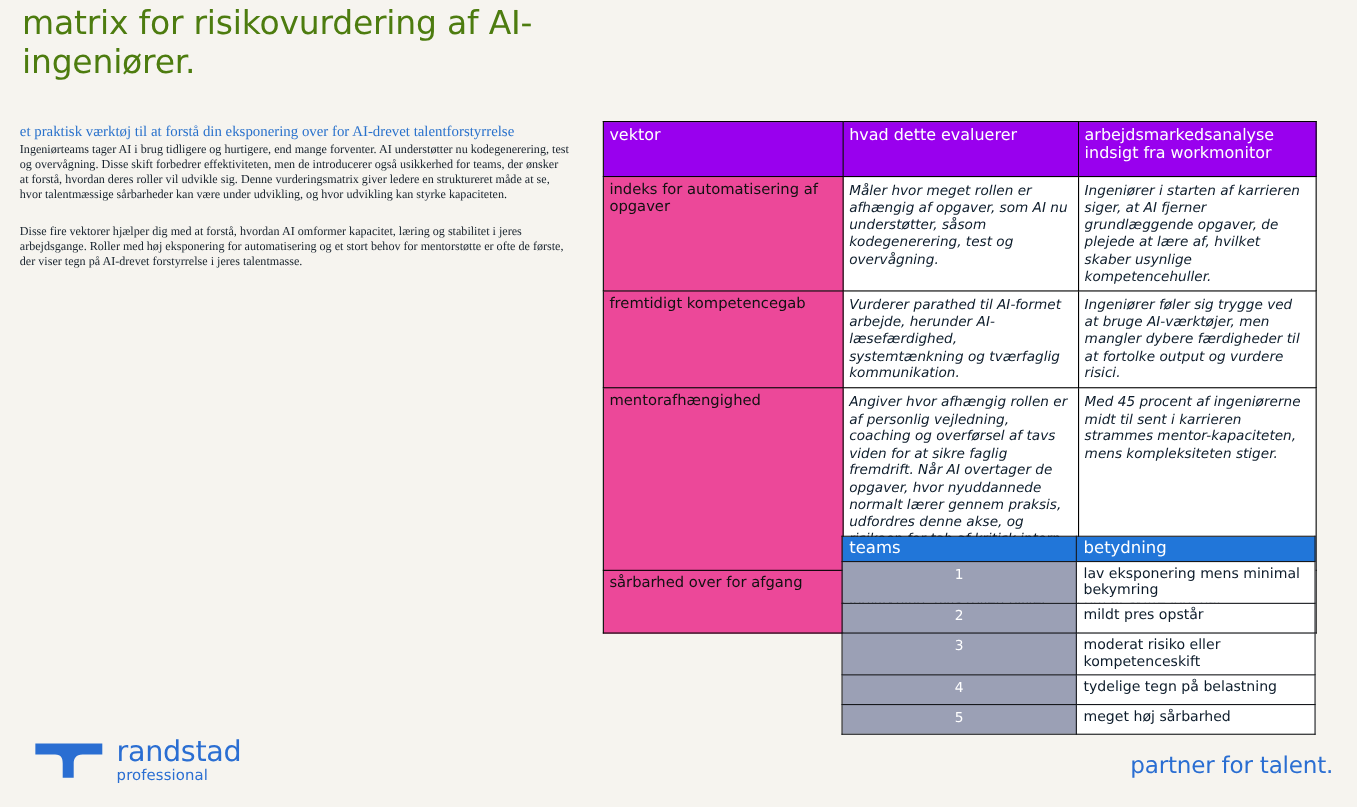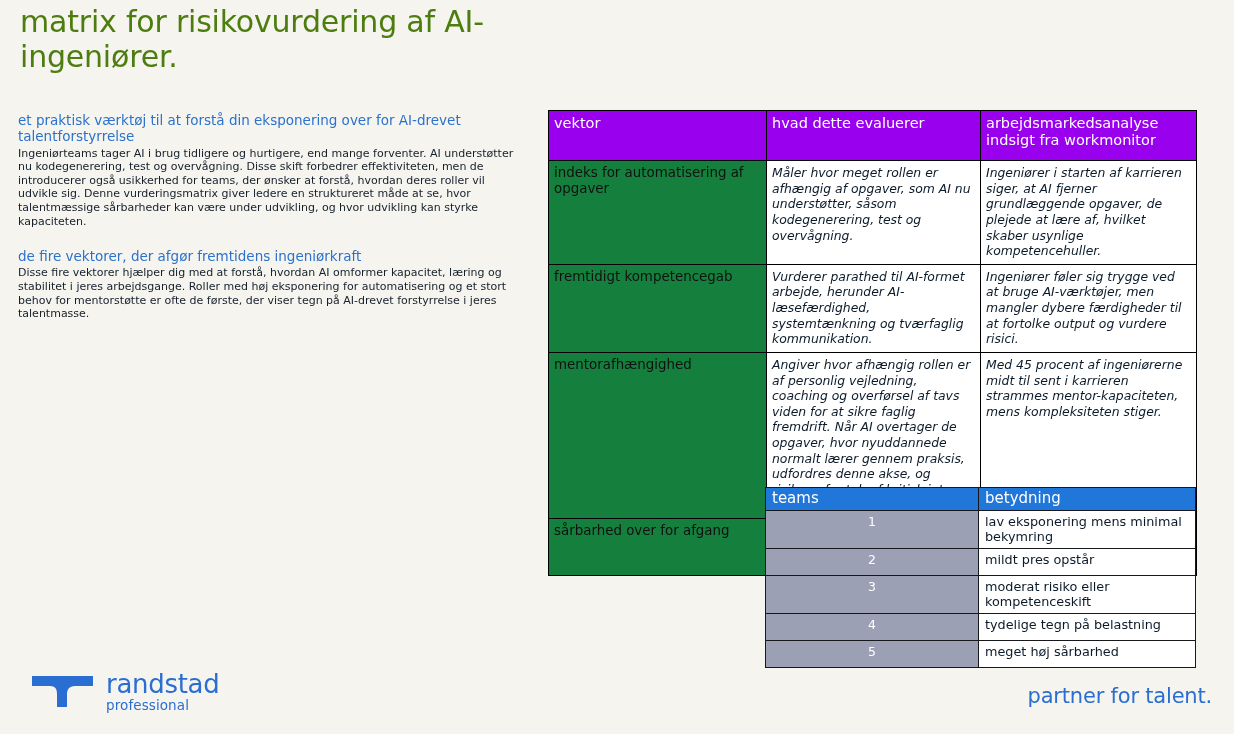--- a/index.html
+++ b/index.html
@@ -34,6 +34,7 @@
     left: 18px;
     top: 112px;
     width: 500px;
+    font-family: Liberation Serif, serif;
   }
   .lead {
     color: #2a72cc;

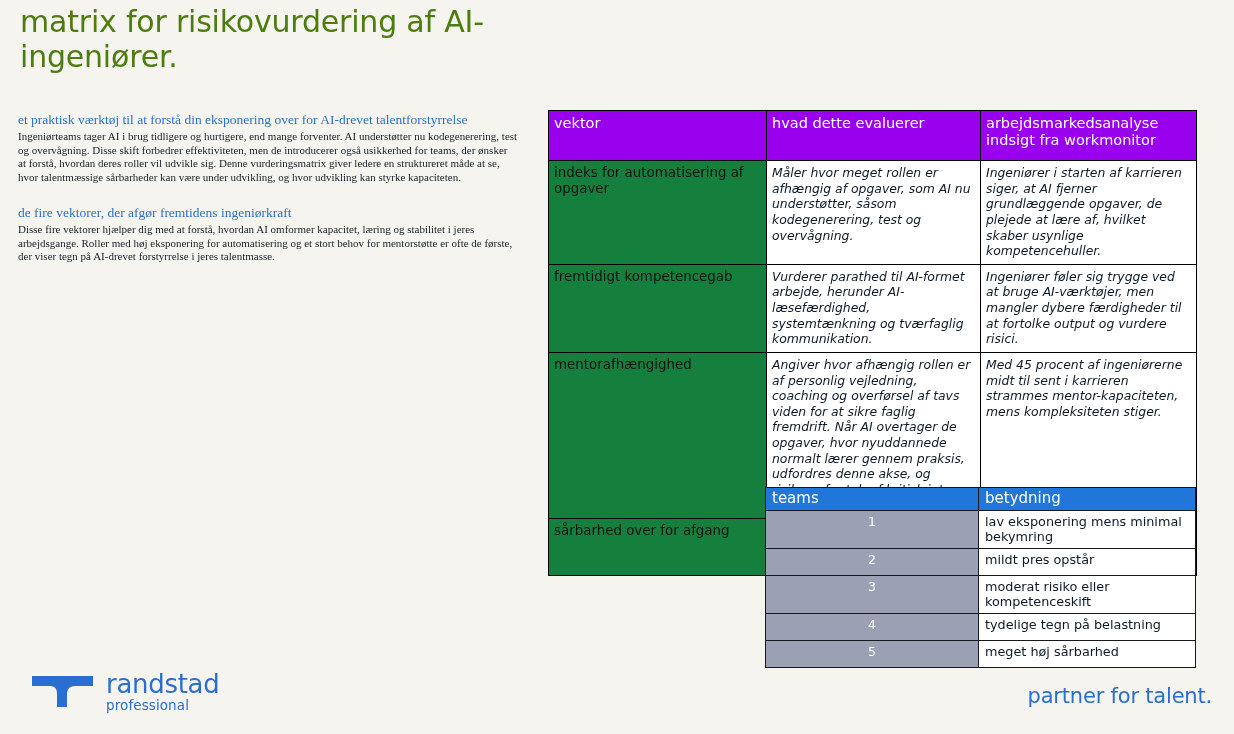--- a/index.html
+++ b/index.html
@@ -75,7 +75,7 @@
     vertical-align: top;
   }
   #matrix-table td.vector-cell {
-    background: #15803d;
+    background: #ec4899;
     color: #111;
     font-size: 13.4px;
     line-height: 1.2;

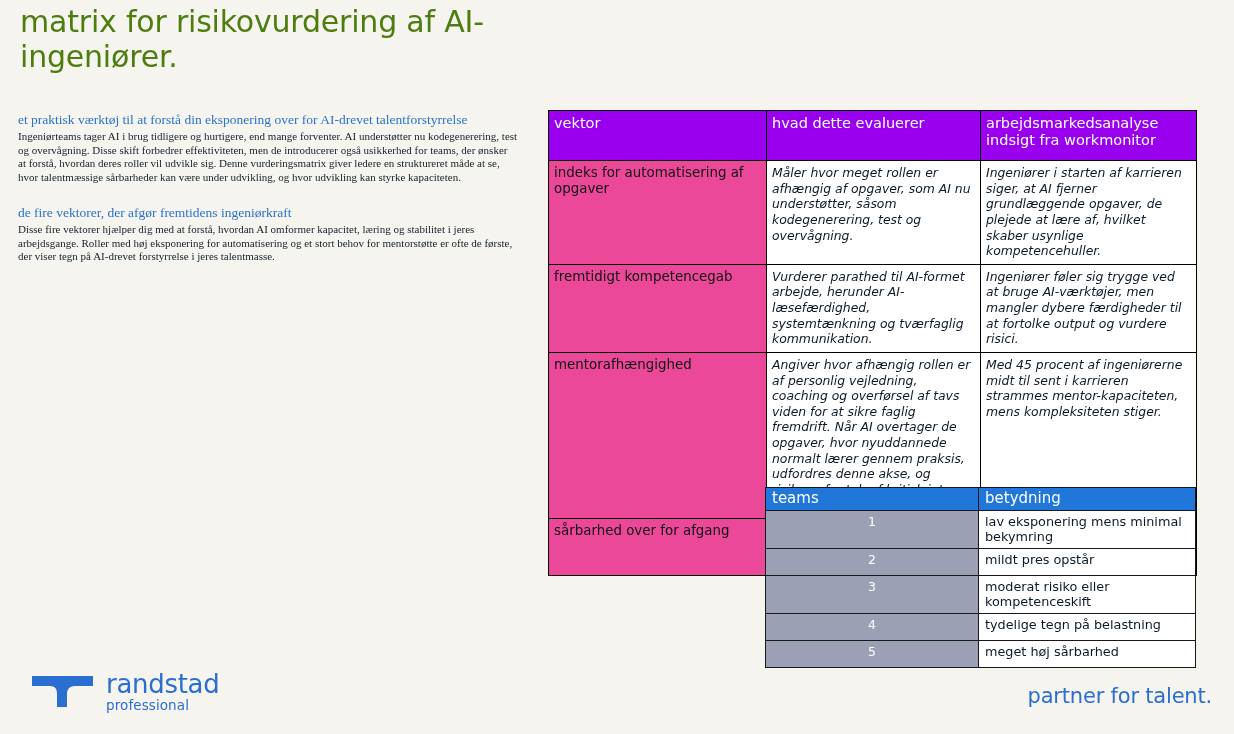--- a/index.html
+++ b/index.html
@@ -173,7 +173,6 @@
 <div id="left-col">
   <p class="lead">et praktisk værktøj til at forstå din eksponering over for AI-drevet talentforstyrrelse</p>
   <p class="body-par">Ingeniørteams tager AI i brug tidligere og hurtigere, end mange forventer. AI understøtter nu kodegenerering, test og overvågning. Disse skift forbedrer effektiviteten, men de introducerer også usikkerhed for teams, der ønsker at forstå, hvordan deres roller vil udvikle sig. Denne vurderingsmatrix giver ledere en struktureret måde at se, hvor talentmæssige sårbarheder kan være under udvikling, og hvor udvikling kan styrke kapaciteten.</p>
-  <p class="lead">de fire vektorer, der afgør fremtidens ingeniørkraft</p>
   <p class="body-par">Disse fire vektorer hjælper dig med at forstå, hvordan AI omformer kapacitet, læring og stabilitet i jeres arbejdsgange. Roller med høj eksponering for automatisering og et stort behov for mentorstøtte er ofte de første, der viser tegn på AI-drevet forstyrrelse i jeres talentmasse.</p>
 </div>
 

